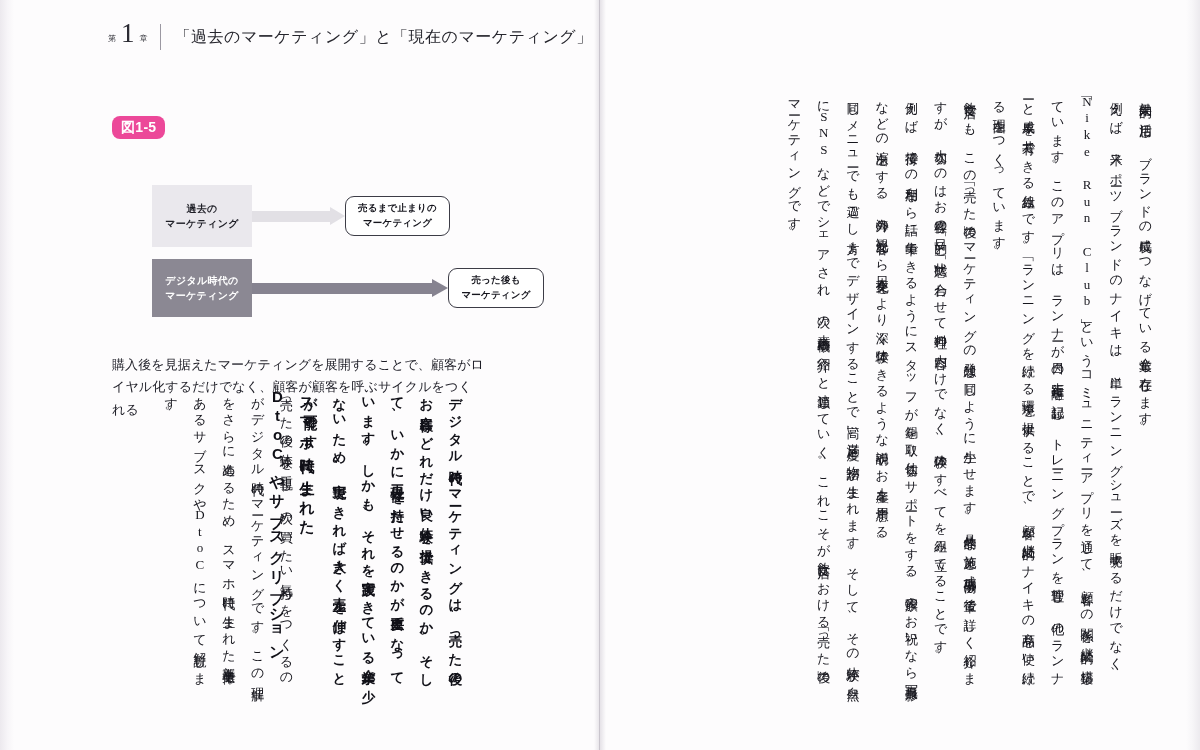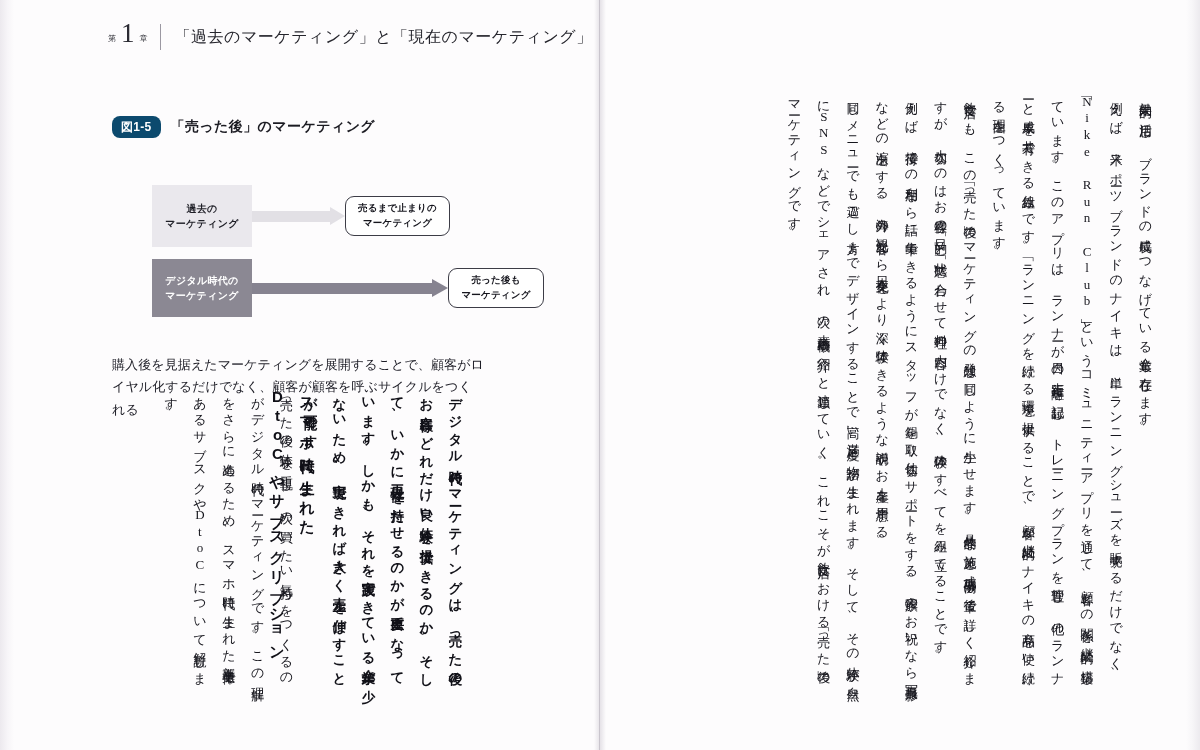--- a/index.html
+++ b/index.html
@@ -76,8 +76,8 @@
     display: flex; align-items: center;
   }
   .fig-badge {
-    background: #0c4a6e; color: #fff;
-    font-size: 12px; font-weight: bold;
+    background: #ec4899; color: #fff;
+    font-size: 14px; font-weight: bold;
     padding: 2.5px 9px; border-radius: 8px;
     letter-spacing: .3px;
     font-family: "Liberation Sans", sans-serif;

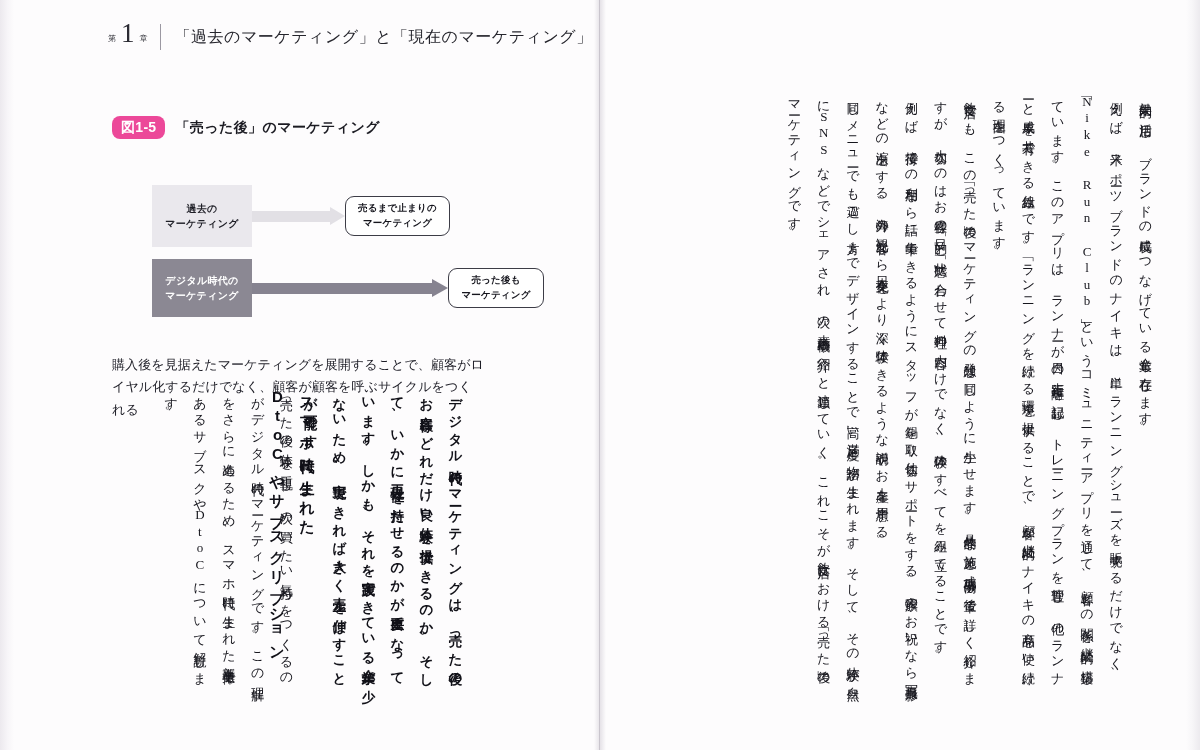--- a/index.html
+++ b/index.html
@@ -257,7 +257,6 @@
 
     <div class="fig-head">
       <span class="fig-badge">図1-5</span>
-      <span class="fig-title">「売った後」のマーケティング</span>
     </div>
 
     <div class="figure">

